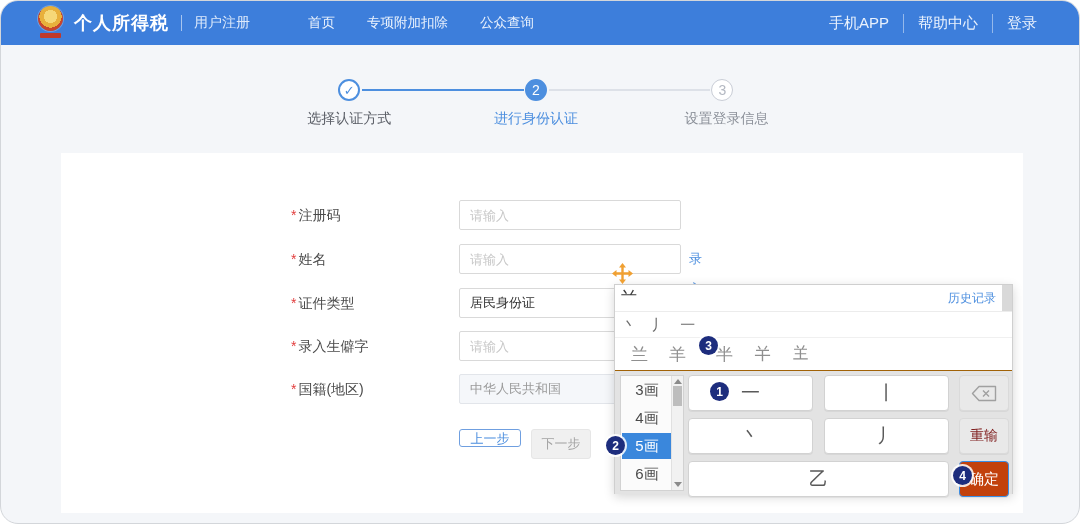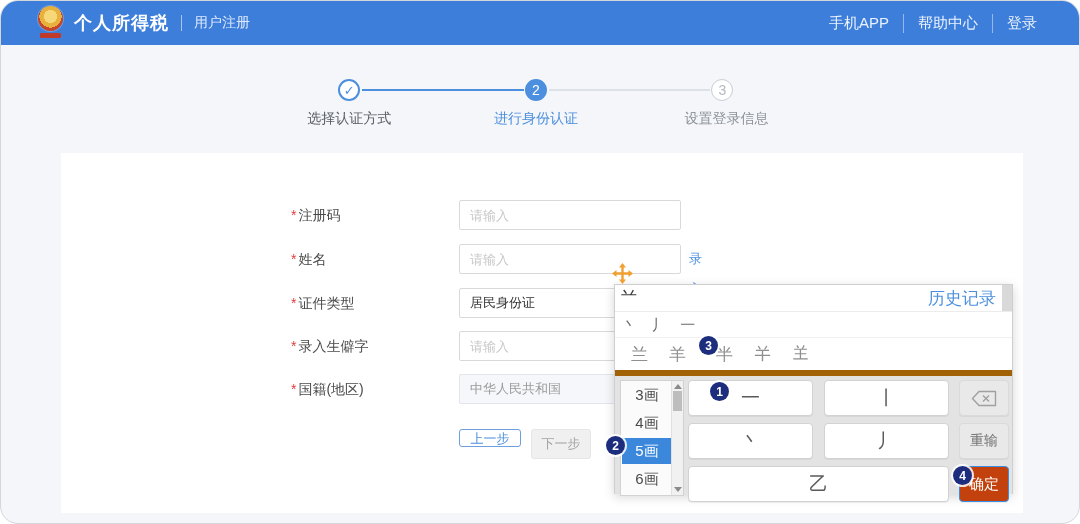--- a/index.html
+++ b/index.html
@@ -118,6 +118,11 @@
       <span class="brand-sep"></span>
       <span class="brand-sub">用户注册</span>
     </div>
+    <div class="topnav">
+      <span class="nav-item">首页</span>
+      <span class="nav-item">专项附加扣除</span>
+      <span class="nav-item">公众查询</span>
+    </div>
     <div class="top-right">
       <span class="r-item">手机APP</span>
       <span class="r-item">帮助中心</span>

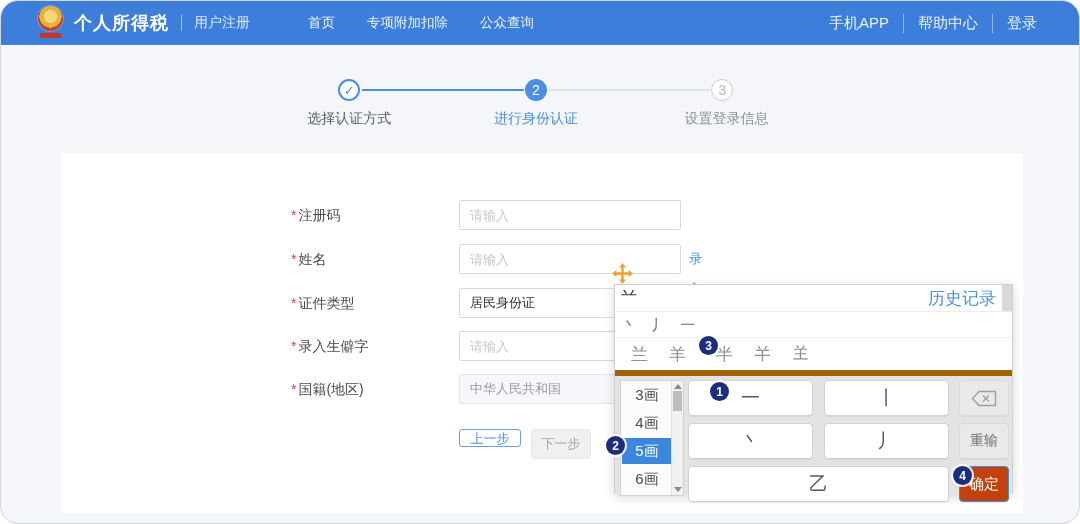--- a/index.html
+++ b/index.html
@@ -68,7 +68,7 @@
   .move-handle { position:absolute; left:611px; top:262px; width:21px; height:21px; z-index:12; cursor:move; }
   .ime-comp { position:relative; height:27px; border-bottom:1px solid #ececec; display:flex; align-items:center; }
   .comp-char { margin-left:6px; font-size:16px; color:#3a3a3a; }
-  .history { margin-left:auto; margin-right:16px; font-size:17px; color:#4d8fdf; cursor:pointer; }
+  .history { margin-left:auto; margin-right:16px; font-size:12px; color:#4d8fdf; cursor:pointer; }
   .comp-scroll { position:absolute; right:0; top:0; width:10px; height:26px; background:#d9d9d9; }
   .ime-strokes { height:26px; line-height:26px; padding-left:7px; font-size:15px; color:#6b6b6b;
                  letter-spacing:5px; border-bottom:1px solid #f0f0f0; }

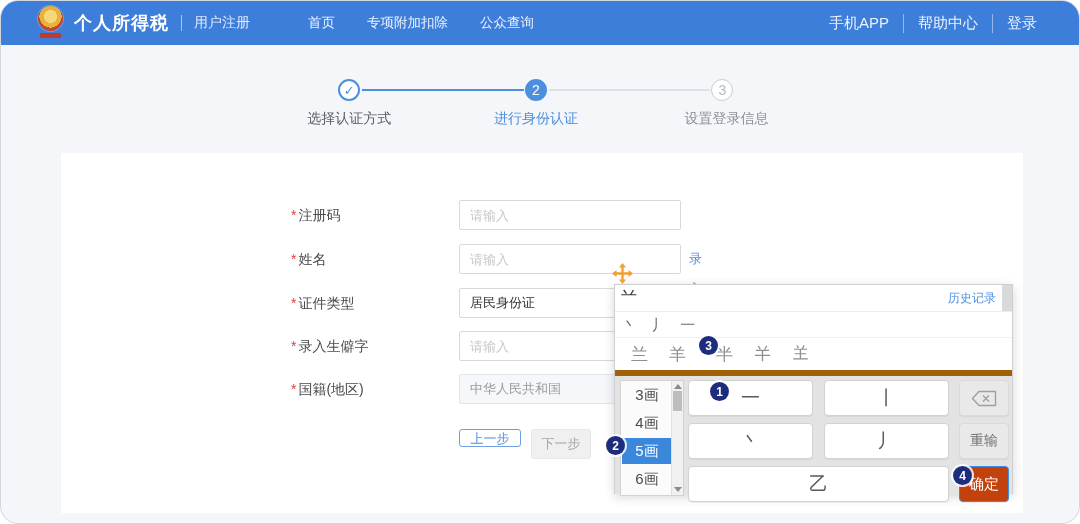--- a/index.html
+++ b/index.html
@@ -75,7 +75,7 @@
   .ime-cands { height:32px; display:flex; align-items:center; padding-left:16px; }
   .cand { font-size:17px; color:#8f8f8f; margin-right:21px; cursor:pointer; }
   .cand.c3 { margin-left:9px; }
-  .ime-kb { position:relative; height:124px; background:#e3e3e3; border-top:6px solid #a16207; }
+  .ime-kb { position:relative; height:124px; background:#e3e3e3; border-top:1px solid #a16207; }
   .stroke-list { position:absolute; left:5px; top:4px; width:64px; height:116px; background:#fbfbfb;
                  border:1px solid #d2d2d2; }
   .sl-item { width:50px; height:26px; margin:1px 0 2px 1px; line-height:26px; text-align:center;

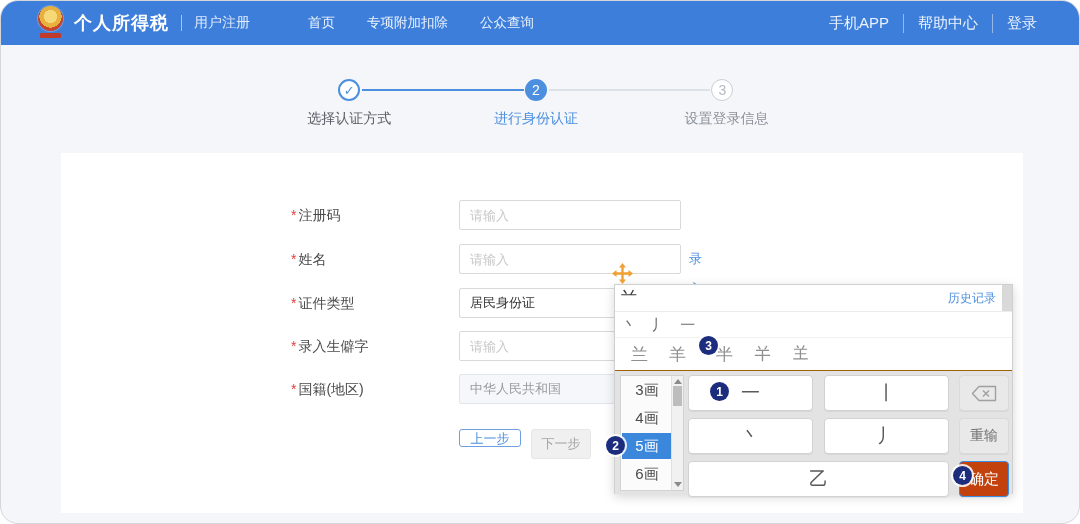--- a/index.html
+++ b/index.html
@@ -91,7 +91,7 @@
   .key { position:absolute; background:#fff; border:1px solid #d2d2d2; border-radius:4px;
          display:flex; align-items:center; justify-content:center; font-size:19px; color:#5a5a5a;
          cursor:pointer; box-shadow:0 1px 0 rgba(0,0,0,.05); }
-  .key.fn { background:#e9e9e9; border-color:#dadada; font-size:14px; color:#737373; }
+  .key.fn { background:#e9e9e9; border-color:#dadada; font-size:14px; color:#7f1d1d; }
   .key.ok { background:#c2410c; border-color:#3a8ee6; color:#fff; font-size:15px; }
   .k-r1 { top:4px; height:36px; } .k-r2 { top:47px; height:36px; } .k-r3 { top:90px; height:36px; }
   .k-c1 { left:73px; width:125px; } .k-c2 { left:209px; width:125px; }

